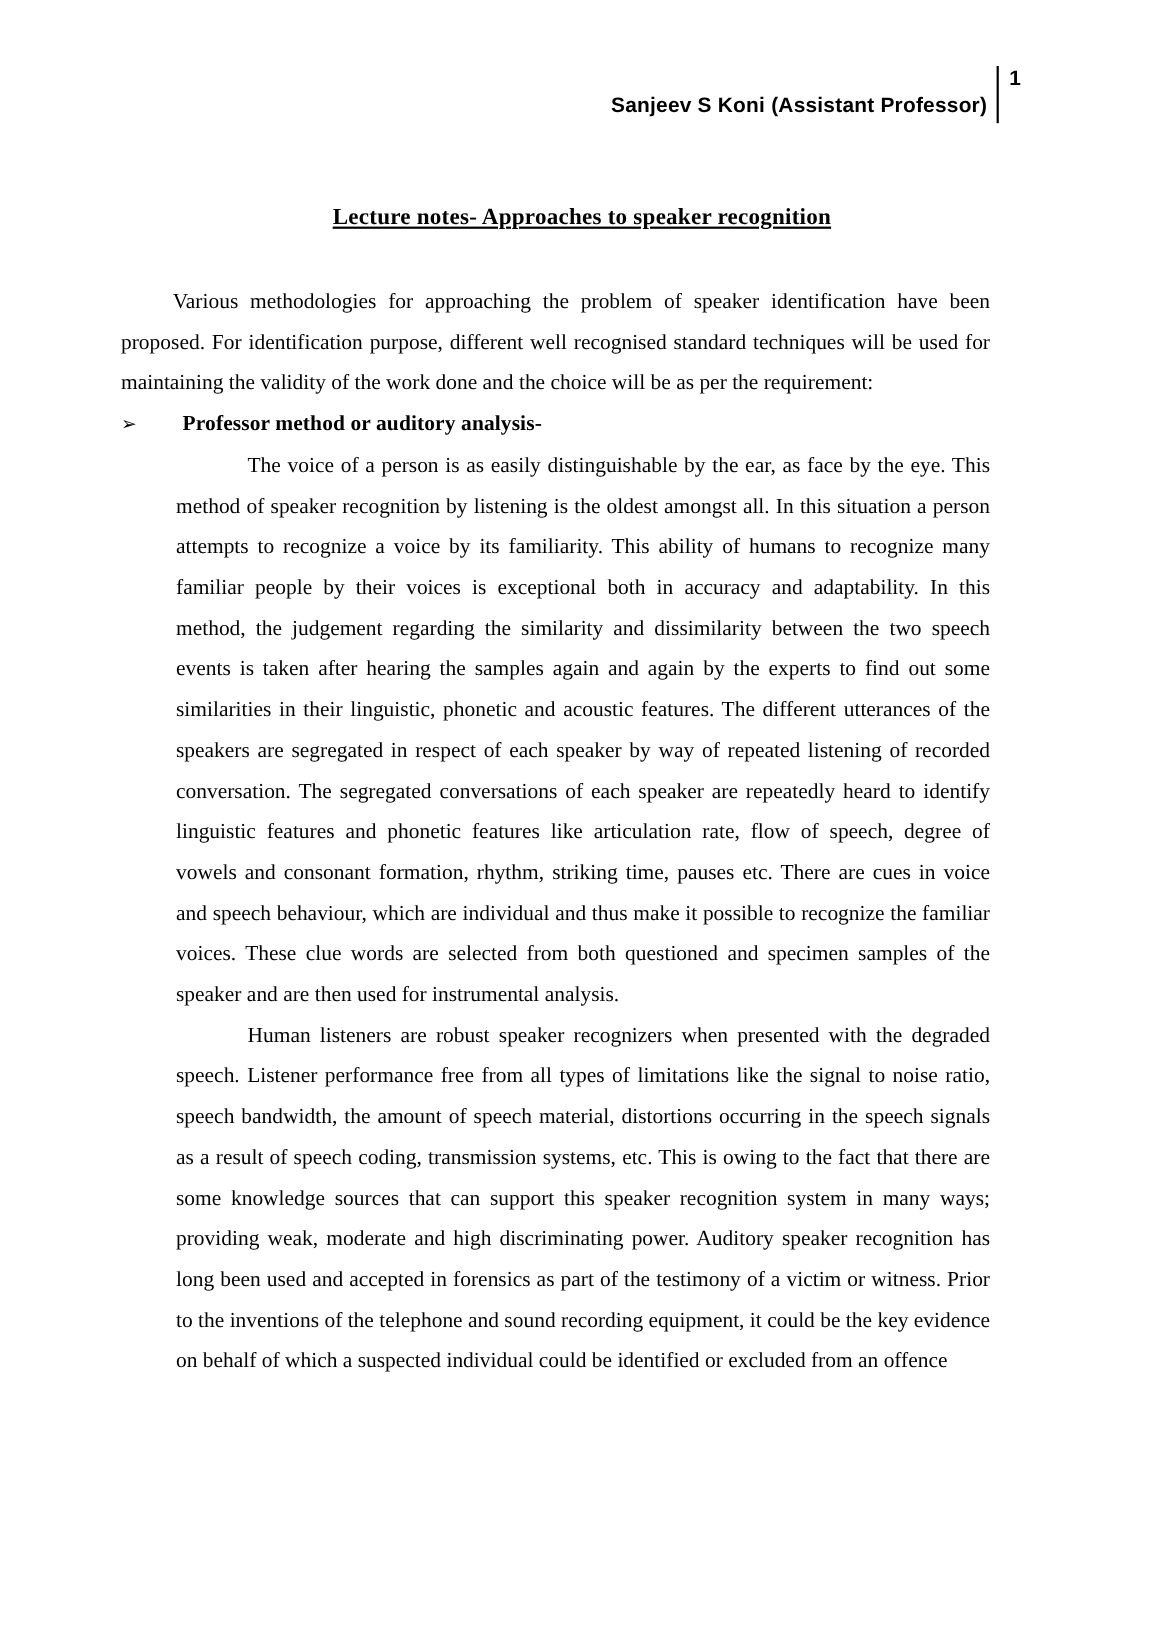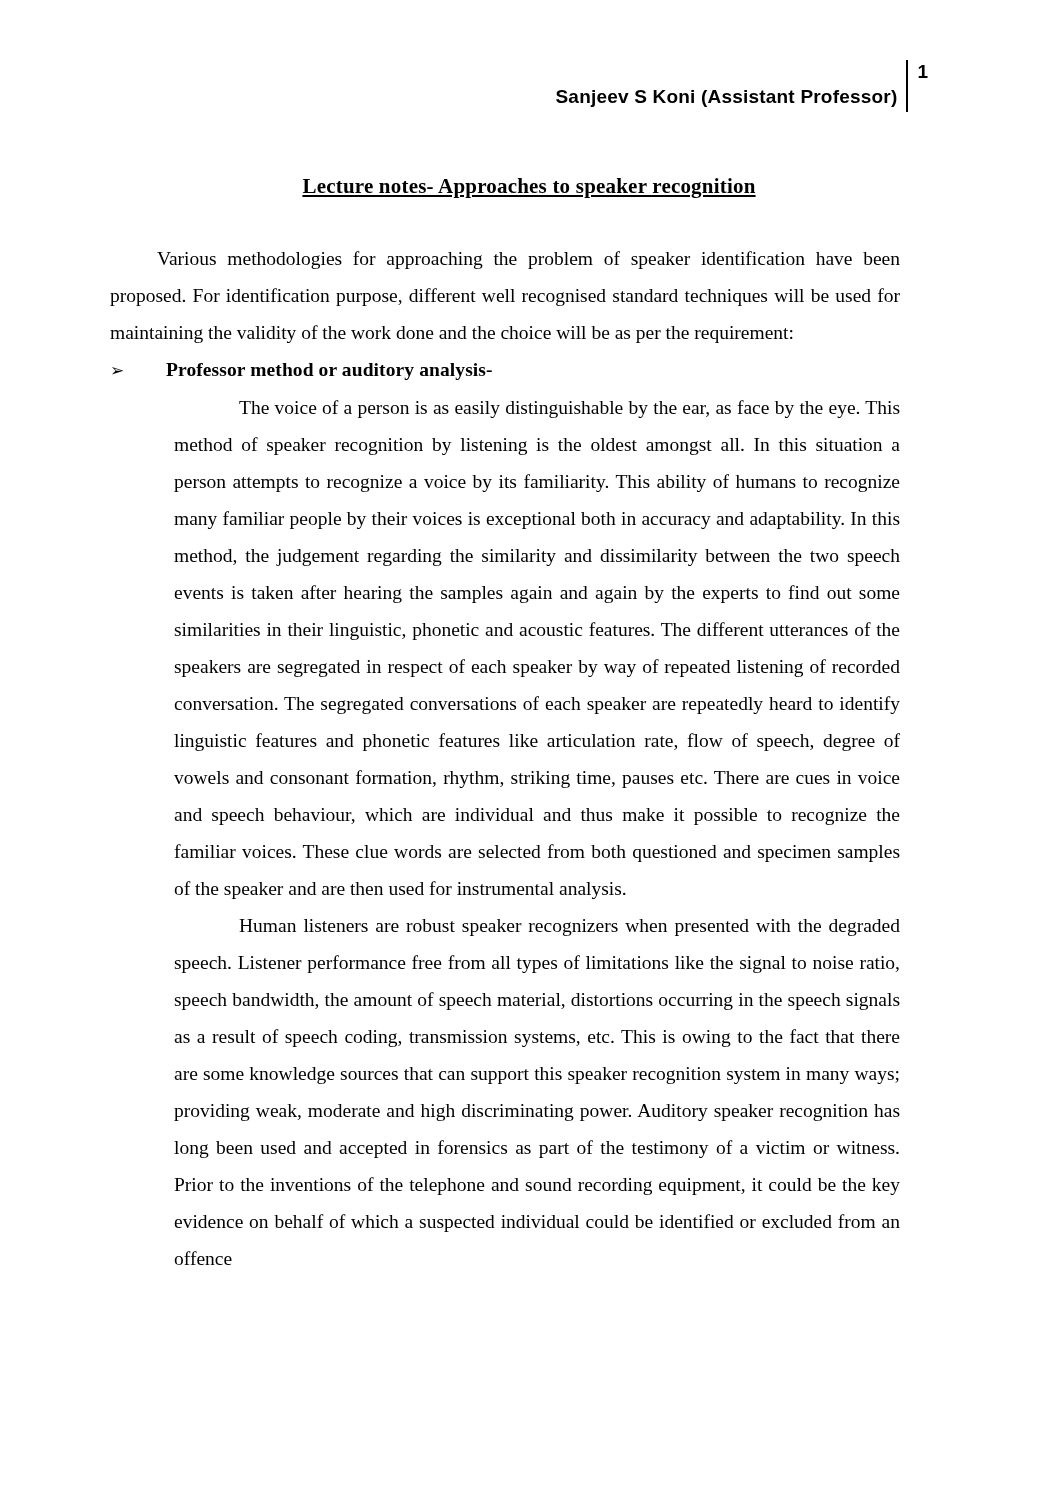--- a/index.html
+++ b/index.html
@@ -48,7 +48,7 @@
   
   .title {
     position: absolute;
-    top: 174px;
+    top: 185px;
     left: 0;
     width: 100%;
     margin: 0;

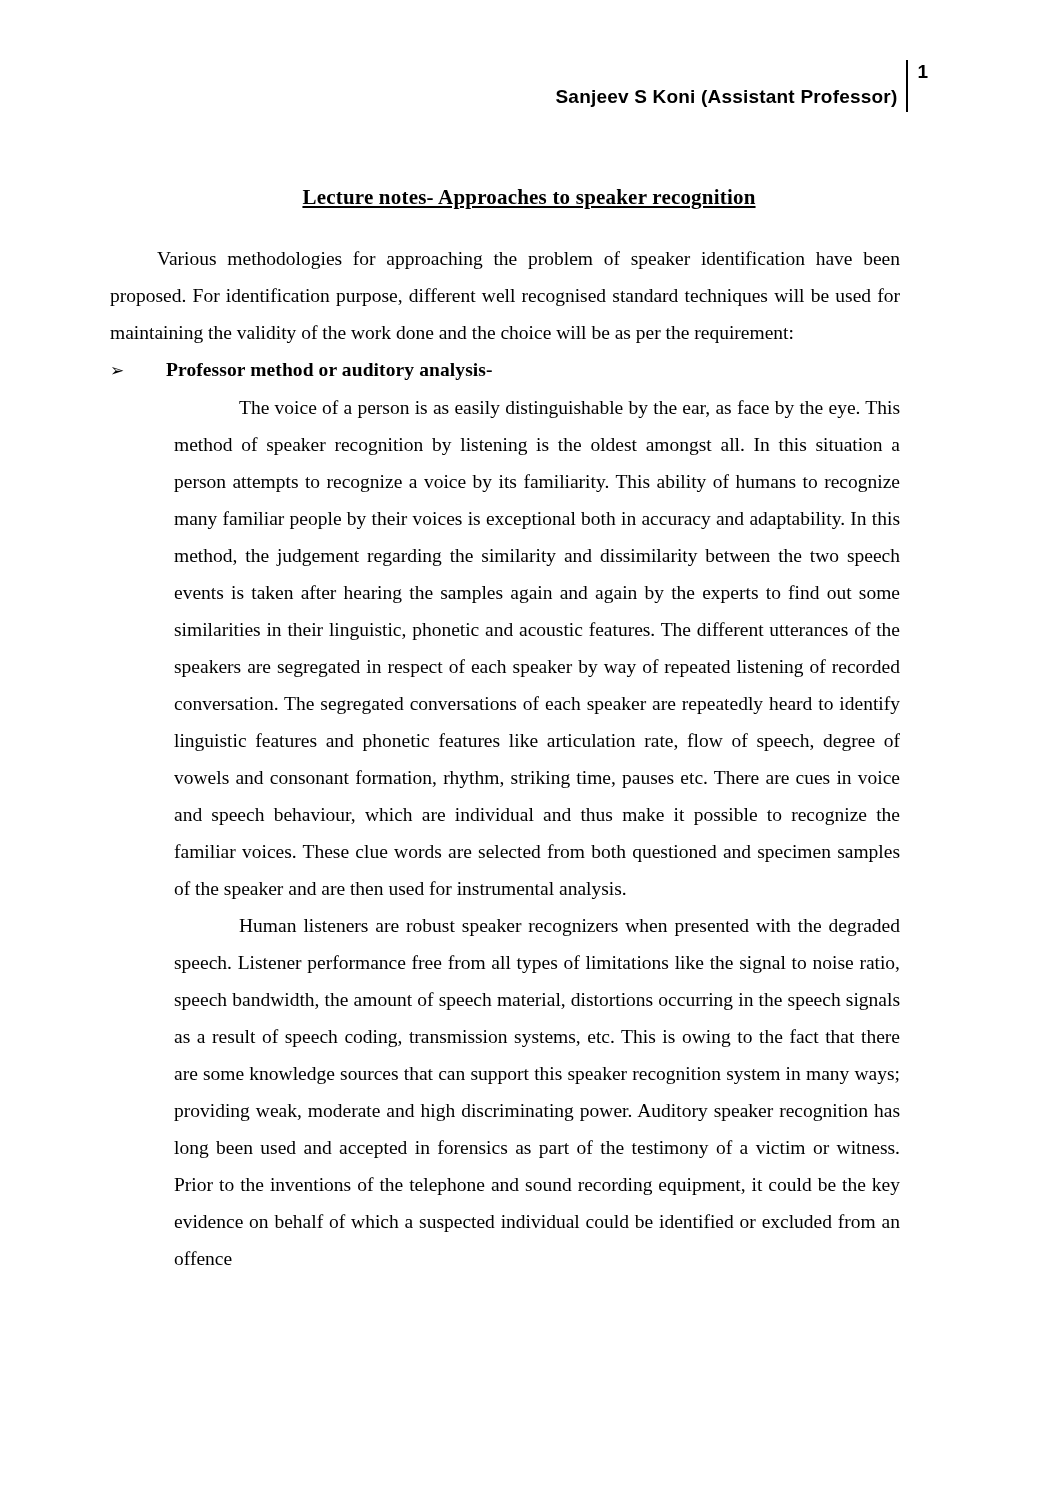--- a/index.html
+++ b/index.html
@@ -62,7 +62,7 @@
   
   .content {
     position: absolute;
-    top: 240px;
+    top: 256px;
     left: 110px;
     width: 790px;
     font-size: 19.5px;

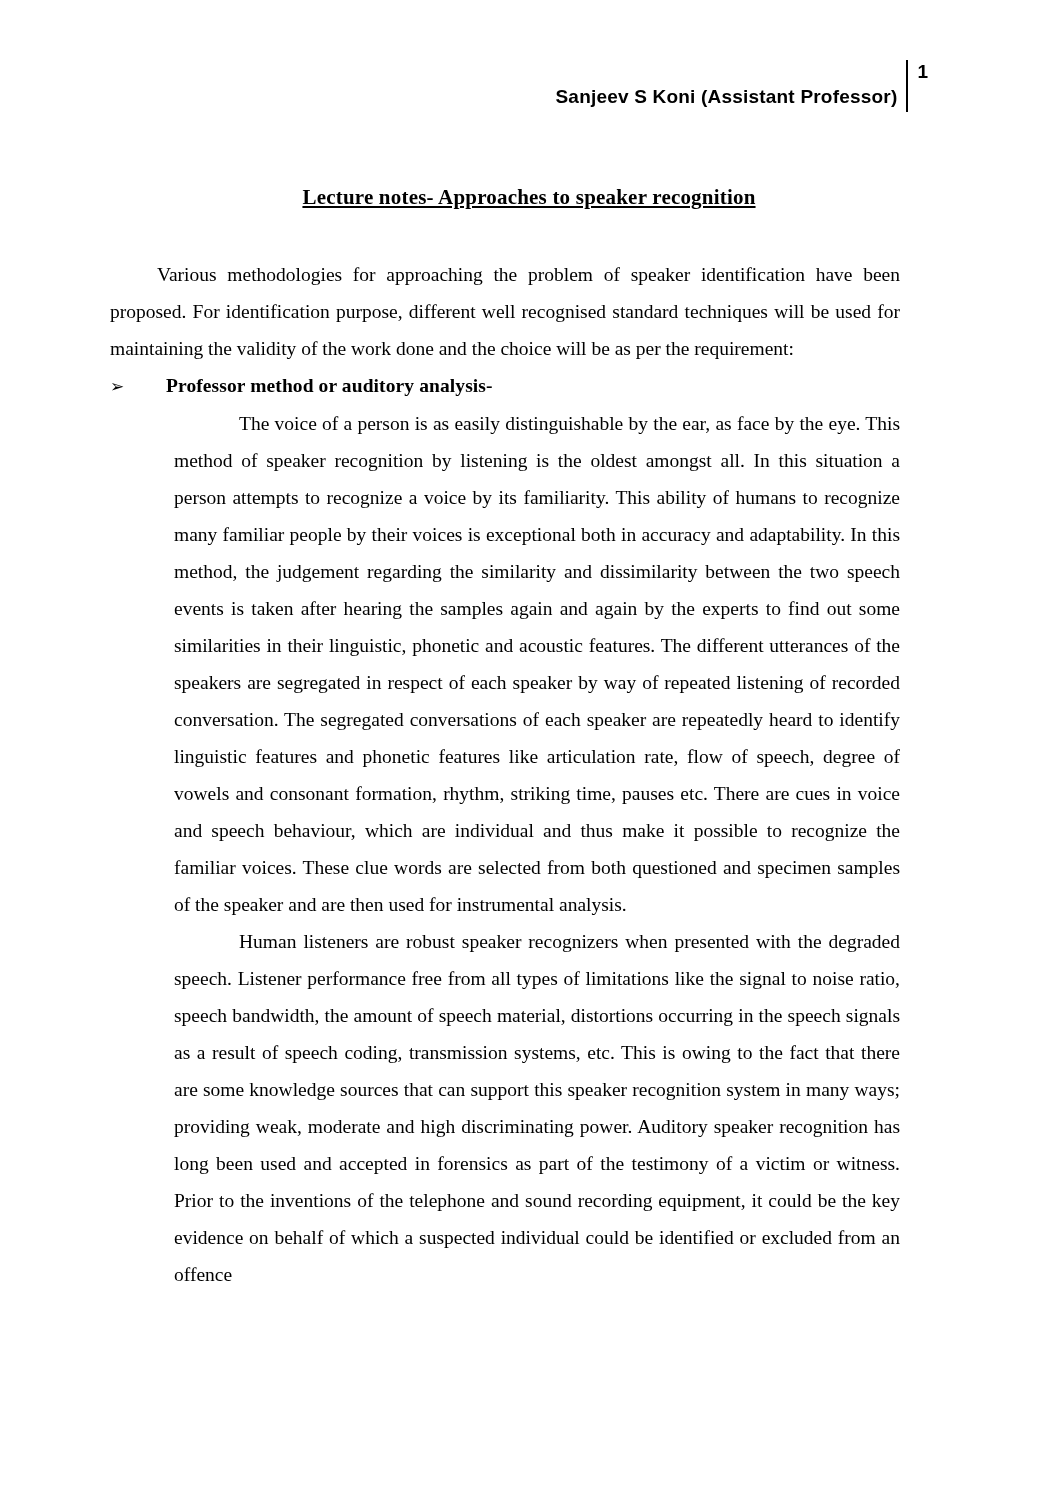--- a/index.html
+++ b/index.html
@@ -88,7 +88,7 @@
     letter-spacing: 0.1px;
   }
   .bpara {
-    margin: 0 0 0 64px;
+    margin: 0 0 0 50px;
     text-indent: 65px;
     text-align: justify;
   }

